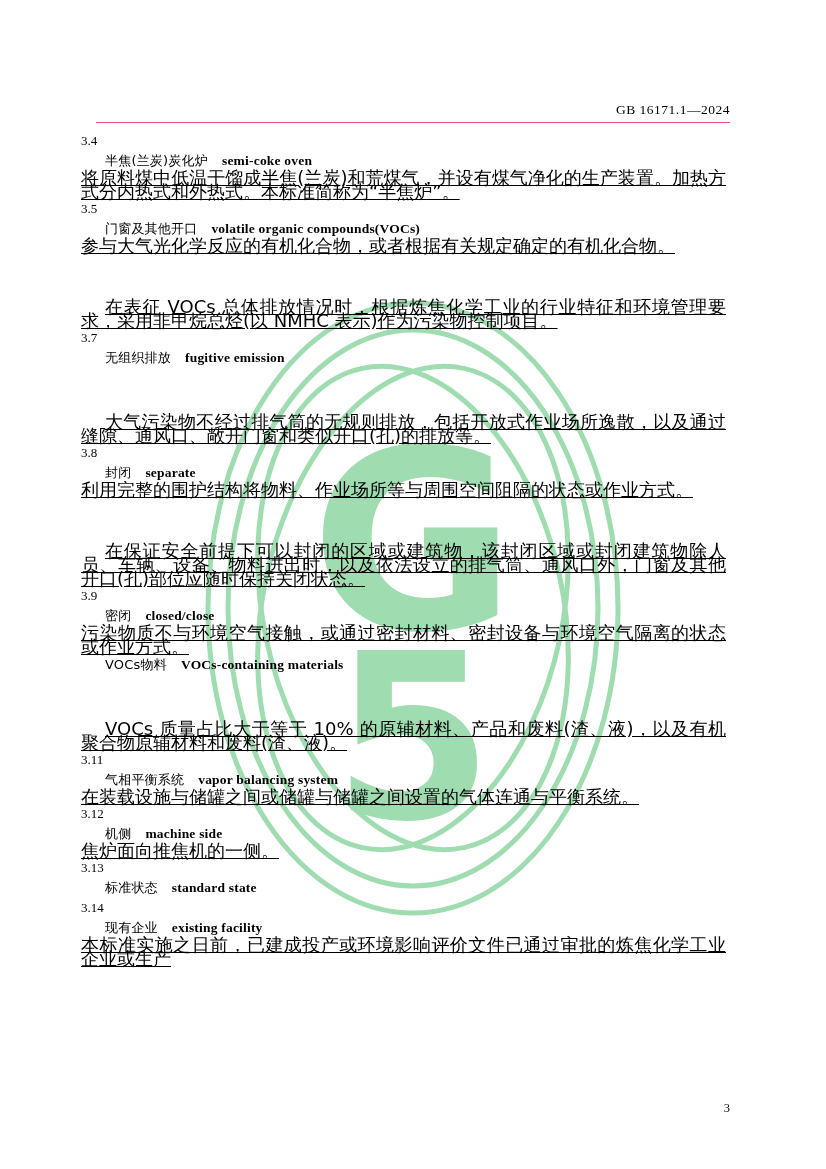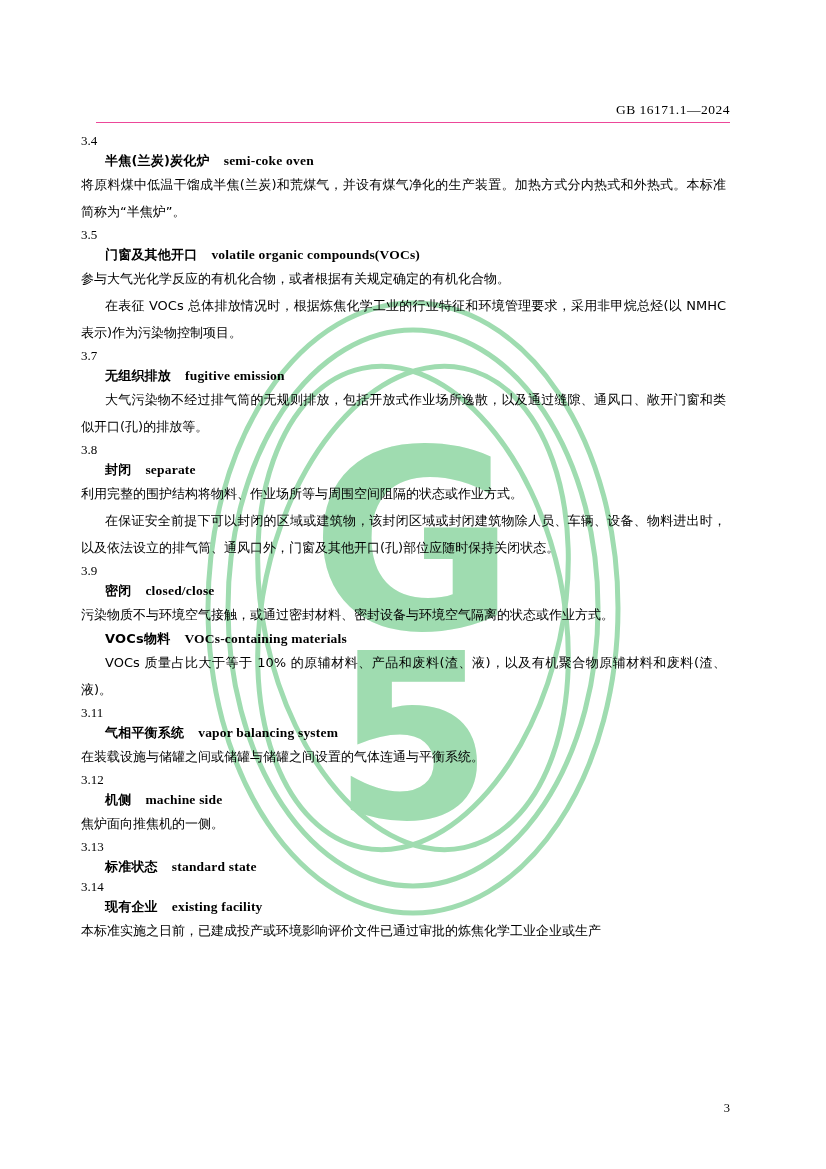--- a/index.html
+++ b/index.html
@@ -80,7 +80,7 @@
   }
   .term .cn {
     font-family: "DejaVu Sans", sans-serif;
-    font-weight: bold;
+    font-weight: normal;
     font-size: 13px;
   }
   .term .en {

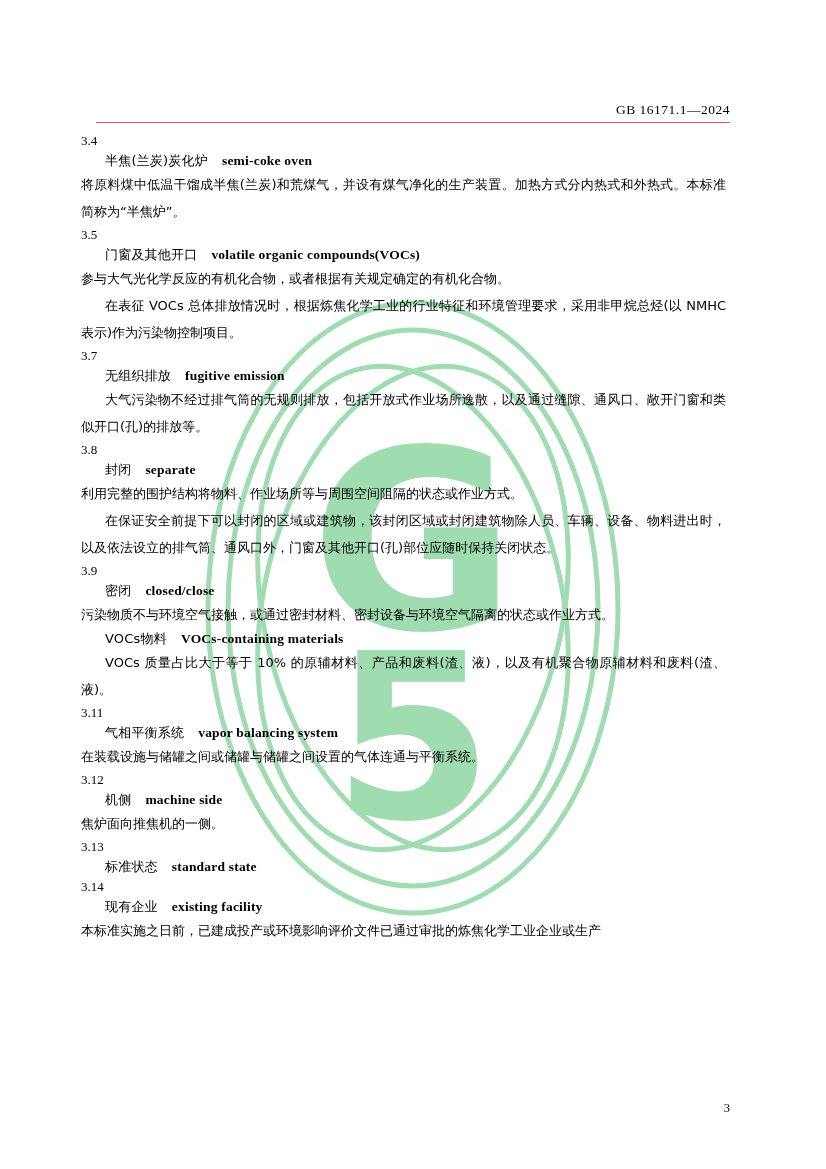--- a/index.html
+++ b/index.html
@@ -90,12 +90,13 @@
     margin-left: 14px;
   }
   .para {
-    font-size: 13px;
-    line-height: 27px;
+    font-size: 18px;
+    line-height: 14px;
     text-align: justify;
     text-justify: inter-ideograph;
     font-family: "DejaVu Sans", sans-serif;
     letter-spacing: 0px;
+    text-decoration: underline;
   }
   .para.indent {
     text-indent: 24px;

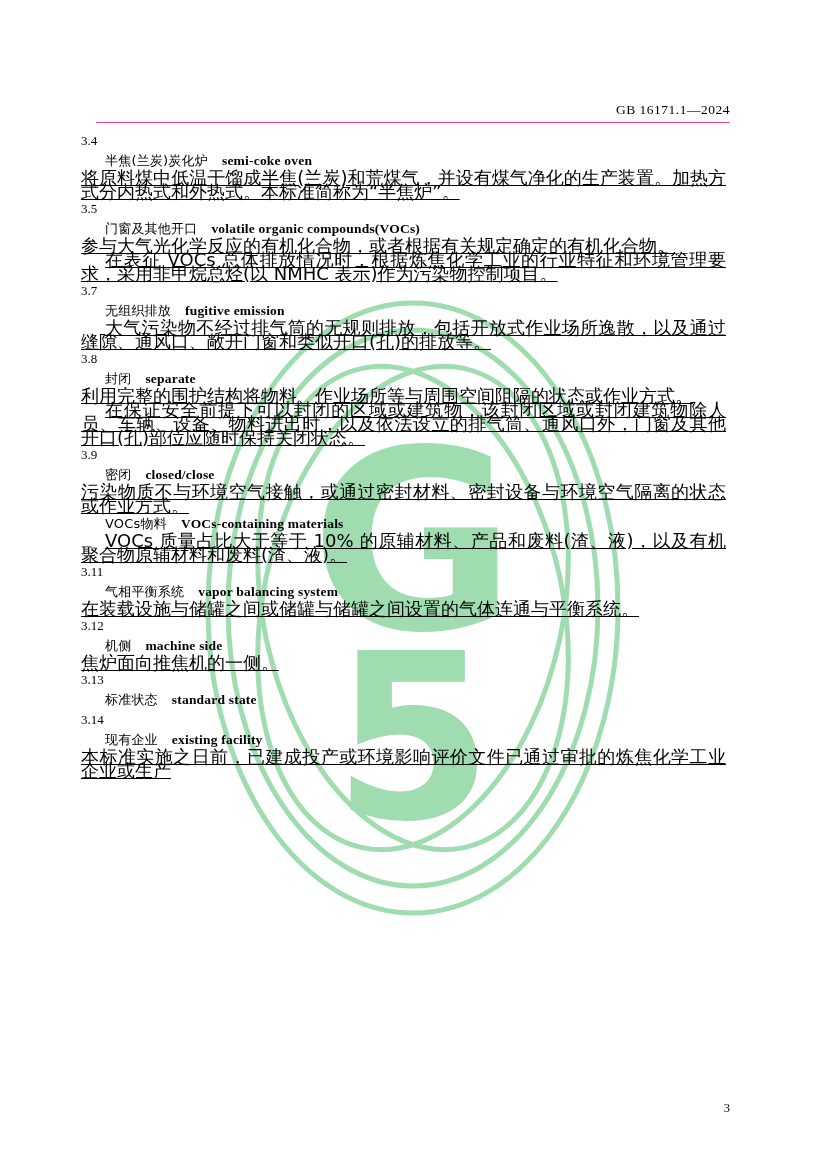--- a/index.html
+++ b/index.html
@@ -100,6 +100,7 @@
   }
   .para.indent {
     text-indent: 24px;
+    margin-top: 47px;
   }
 
   

